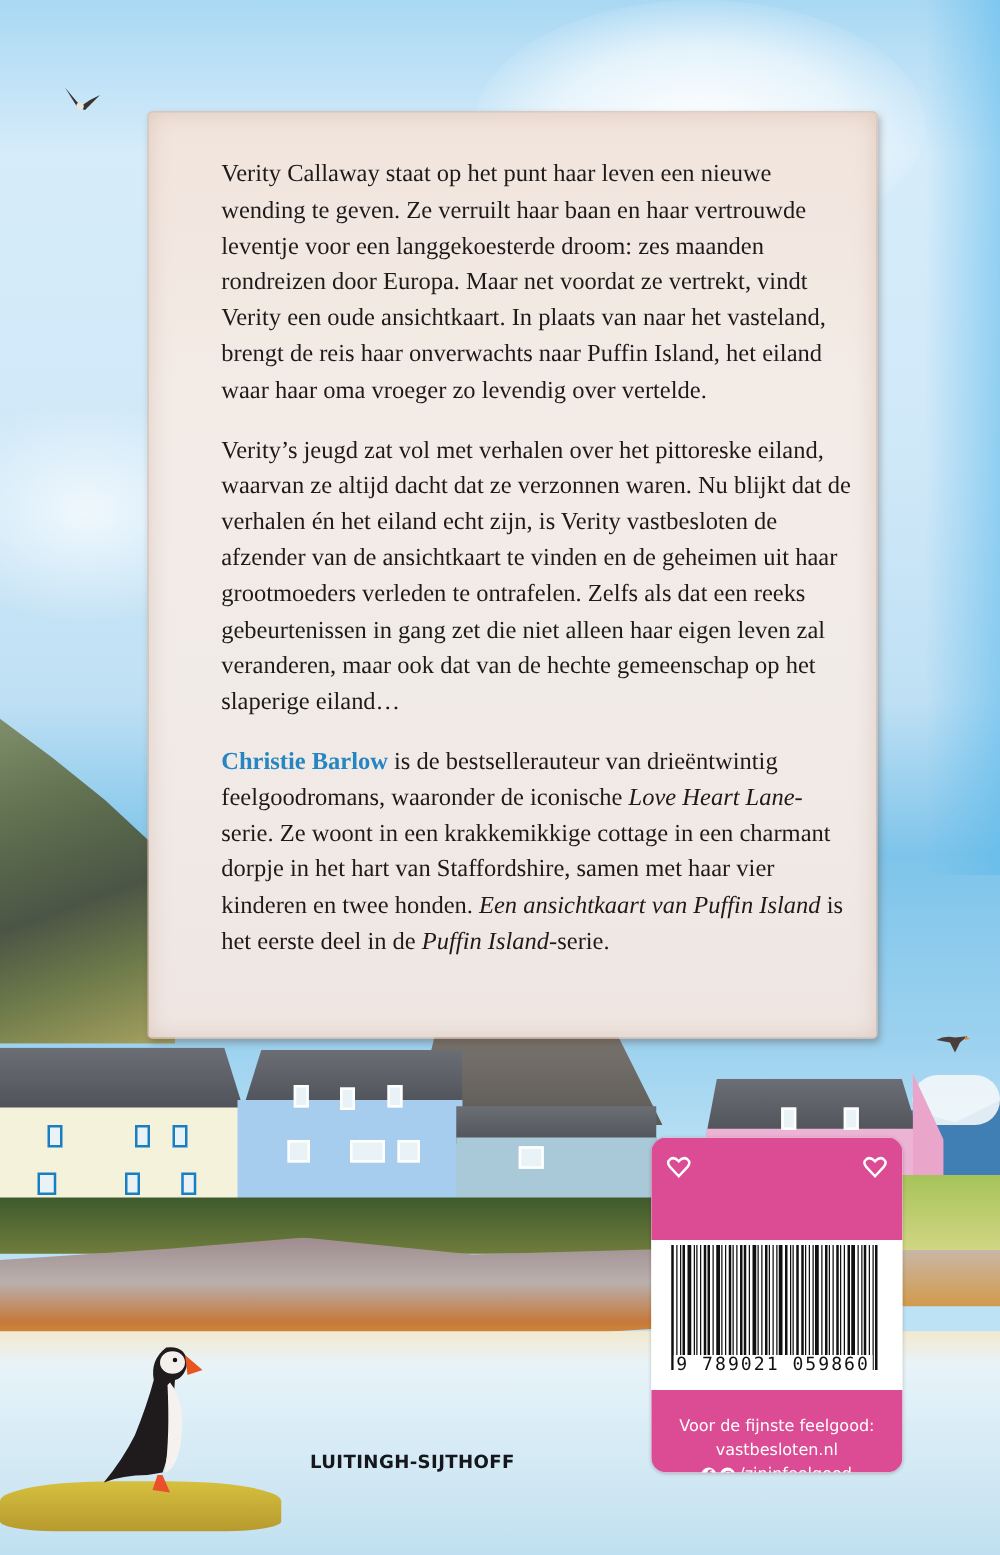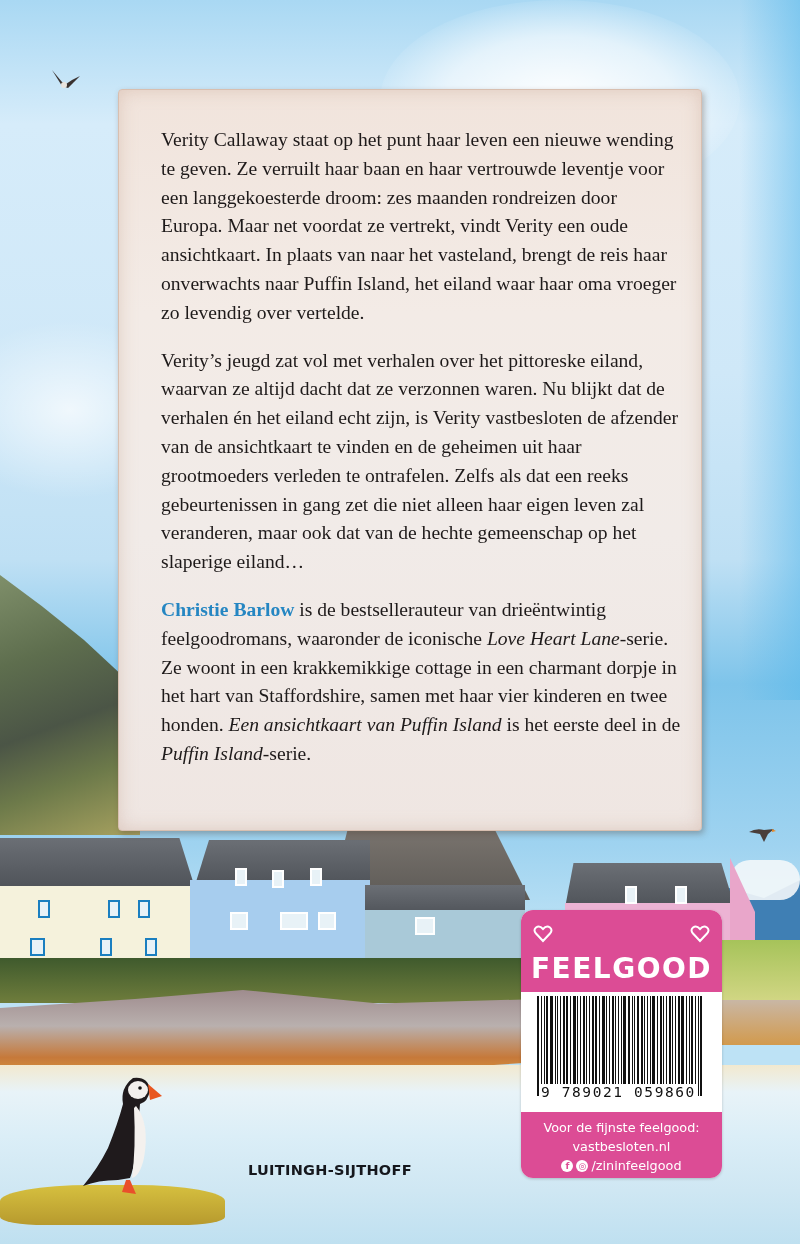--- a/index.html
+++ b/index.html
@@ -59,7 +59,7 @@
     border:1px solid #d8bfb0; }
   .postcard-text { position:absolute; left:42px; top:36px; width:520px;
     font-family:"Liberation Serif", serif; font-size:19.6px; line-height:28.8px; color:#1e1a1a; }
-  .postcard-text p { margin:0 0 19px 0; }
+  .postcard-text p { margin:0 0 19px 16px; }
   .author { color:#2586c2; font-weight:bold;text-align:center; }
 
   .publisher { position:absolute; left:248px; top:1162px; font-family:"DejaVu Sans", sans-serif; font-weight:bold;

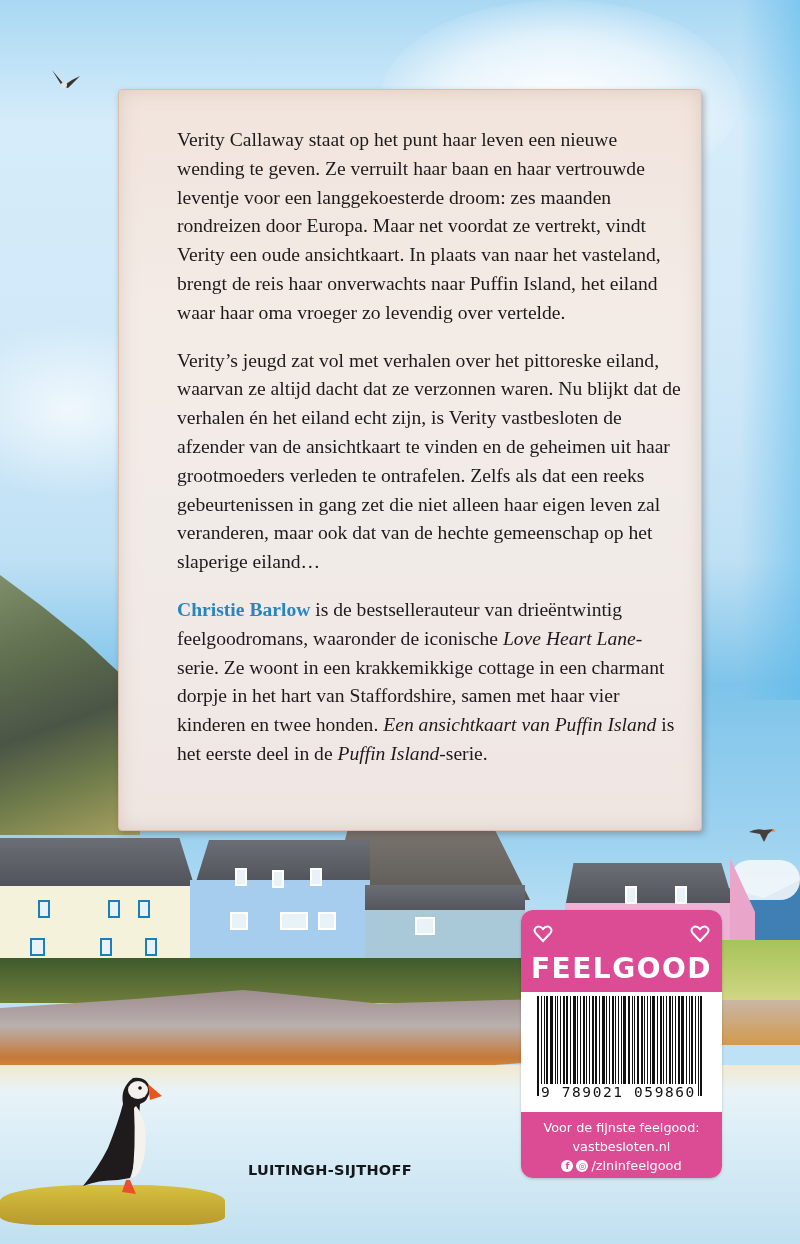--- a/index.html
+++ b/index.html
@@ -173,7 +173,6 @@
       <svg class="heart" style="right:12px;" viewBox="0 0 20 20">
         <path d="M10 17 L3 9.5 Q0 6 3 3.5 Q6.5 1 10 5 Q13.5 1 17 3.5 Q20 6 17 9.5 Z" fill="none" stroke="#fff" stroke-width="2"></path>
       </svg>
-      <div class="badge-line2">FEELGOOD</div>
     </div>
     <div class="barcode-area">
       <div class="bars" id="bars">

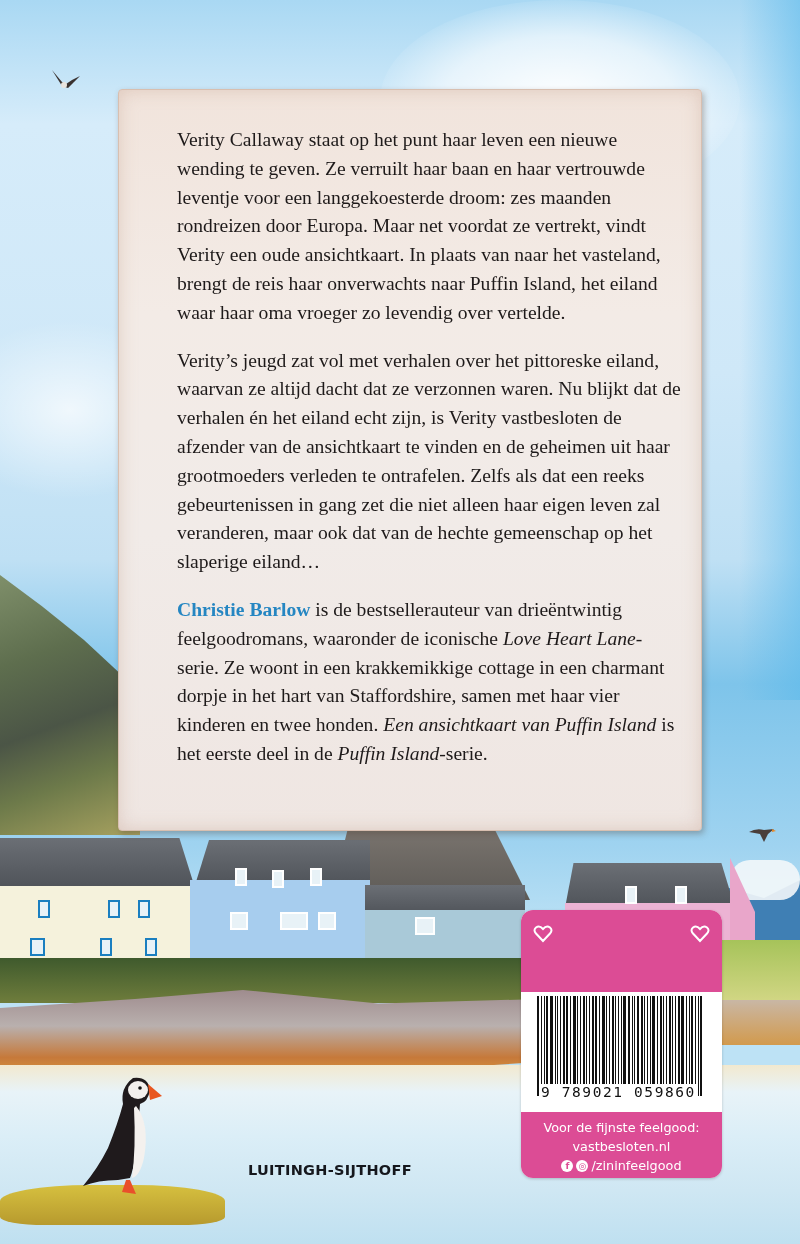--- a/index.html
+++ b/index.html
@@ -78,7 +78,7 @@
   .isbn { position:absolute; left:18px; top:92px; font-family:"DejaVu Sans Mono", monospace; font-size:14.5px; color:#111;
     background:#fff; letter-spacing:1.6px; padding:0 2px; }
   .badge-bottom { position:absolute; left:0; top:202px; width:201px; height:66px; background:#dc4c95; color:#fff;
-    font-family:"DejaVu Sans", sans-serif; font-size:12.8px; text-align:center; line-height:19px; padding-top:6px; box-sizing:border-box; }
+    font-family:"DejaVu Sans", sans-serif; font-size:12.8px; text-align:center; line-height:19px; padding-top:20px; box-sizing:border-box; }
   .social-row { display:flex; justify-content:center; align-items:center; gap:3px; }
   .soc-icon { width:12px; height:12px; border-radius:50%; background:#fff; color:#dc4c95; font-size:9px; line-height:12px;
     font-weight:bold; text-align:center; display:inline-block; }

